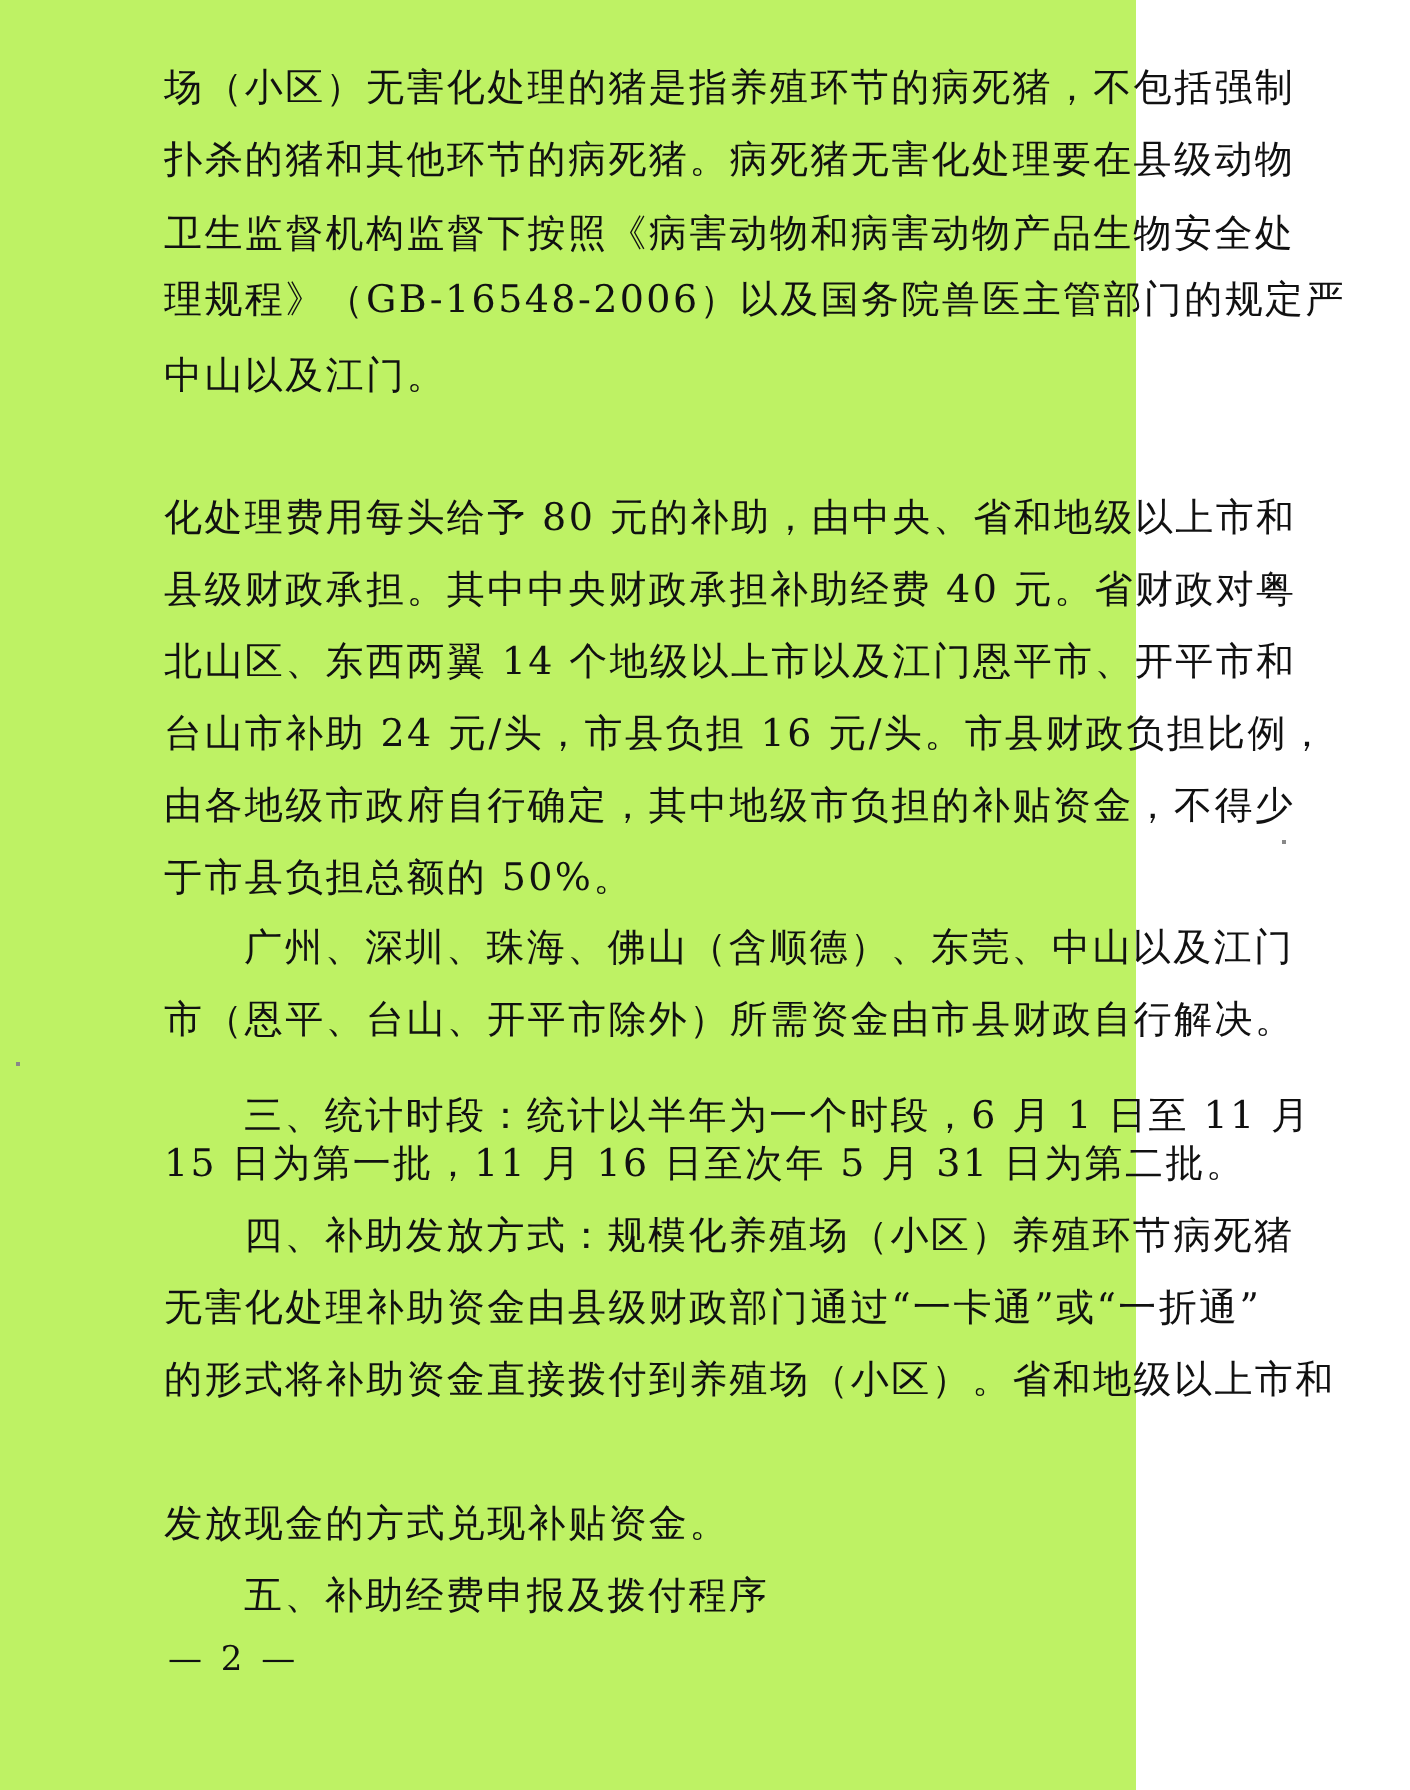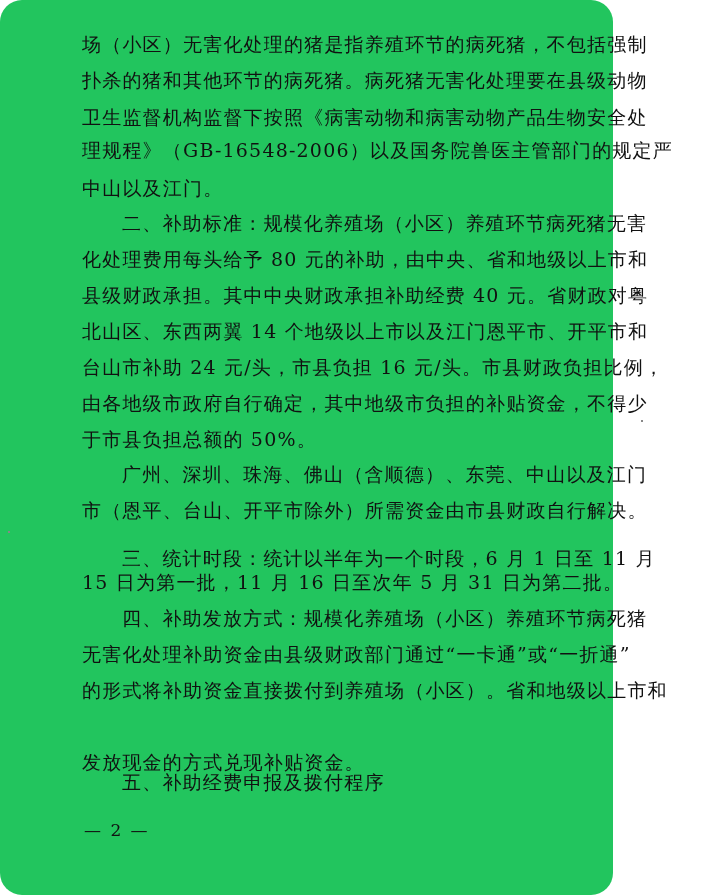--- a/index.html
+++ b/index.html
@@ -4,7 +4,7 @@
 <style>
   html, body { margin: 0; padding: 0; background: #ffffff; }
   body { width: 705px; height: 895px; position: relative; overflow: hidden; }
-  .page { position: absolute; left: 0; top: 0; width: 613px; height: 895px; background: #22c55e; border-radius: 22px; }
+  .page { position: absolute; left: 0; top: 0; width: 568px; height: 895px; background: #bef264; }
   .line {
     position: absolute;
     left: 82px;

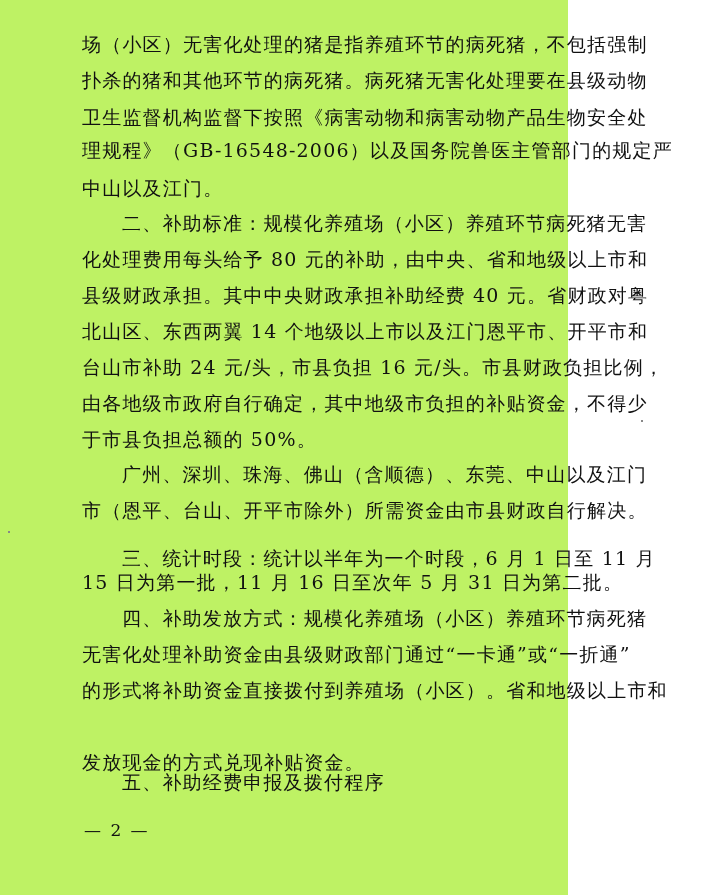--- a/index.html
+++ b/index.html
@@ -35,7 +35,6 @@
   <div class="line" style="top:138px">理规程》（GB-16548-2006）以及国务院兽医主管部门的规定严</div>
   <div class="line" style="top:176px">中山以及江门。</div>
 
-  <div class="line indent" style="top:211px">二、补助标准：规模化养殖场（小区）养殖环节病死猪无害</div>
   <div class="line" style="top:247px">化处理费用每头给予 80 元的补助，由中央、省和地级以上市和</div>
   <div class="line" style="top:283px">县级财政承担。其中中央财政承担补助经费 40 元。省财政对粤</div>
   <div class="line" style="top:319px">北山区、东西两翼 14 个地级以上市以及江门恩平市、开平市和</div>

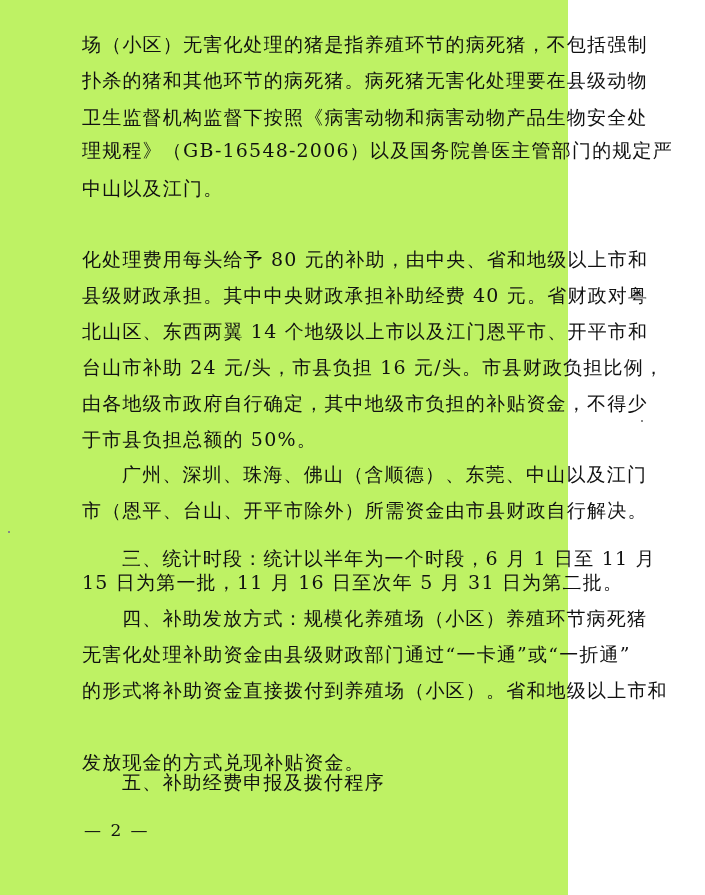--- a/index.html
+++ b/index.html
@@ -53,7 +53,7 @@
   <div class="line" style="top:678px">的形式将补助资金直接拨付到养殖场（小区）。省和地级以上市和</div>
   <div class="line" style="top:750px">发放现金的方式兑现补贴资金。</div>
 
-  <div class="line indent" style="top:770px">五、补助经费申报及拨付程序</div>
+  <div class="line indent" style="top:786px">五、补助经费申报及拨付程序</div>
 
   <div class="pagenum">— 2 —</div>
 

